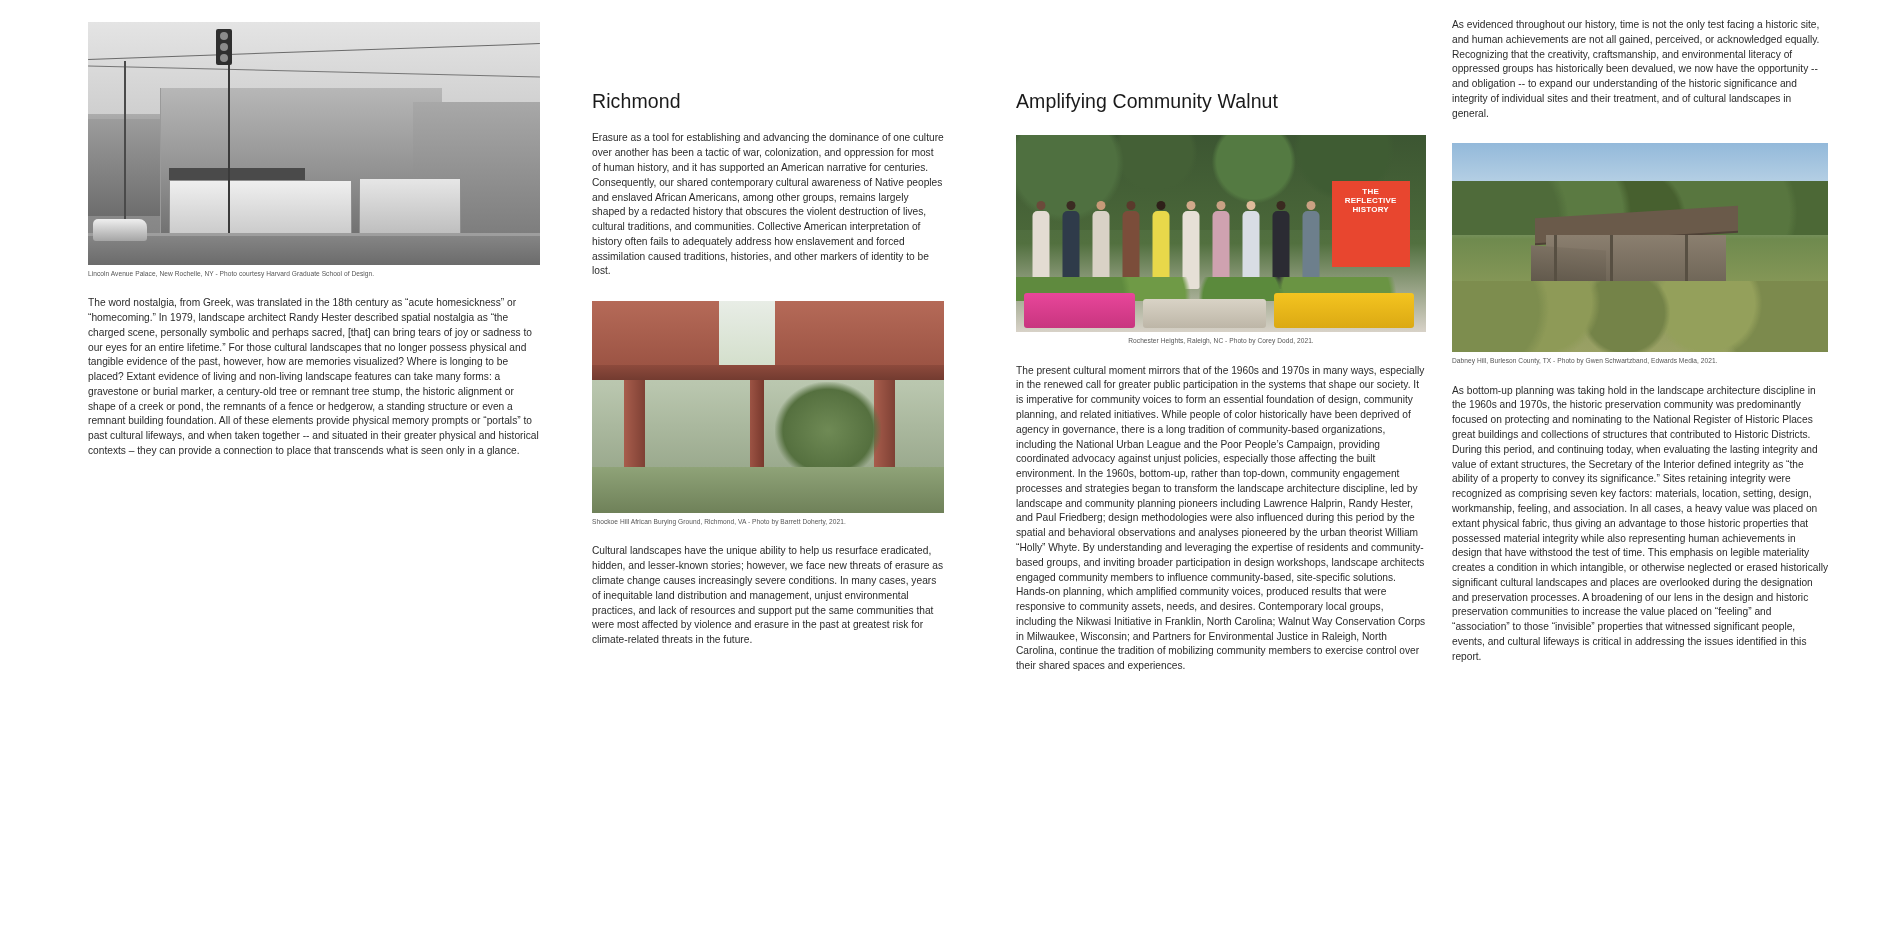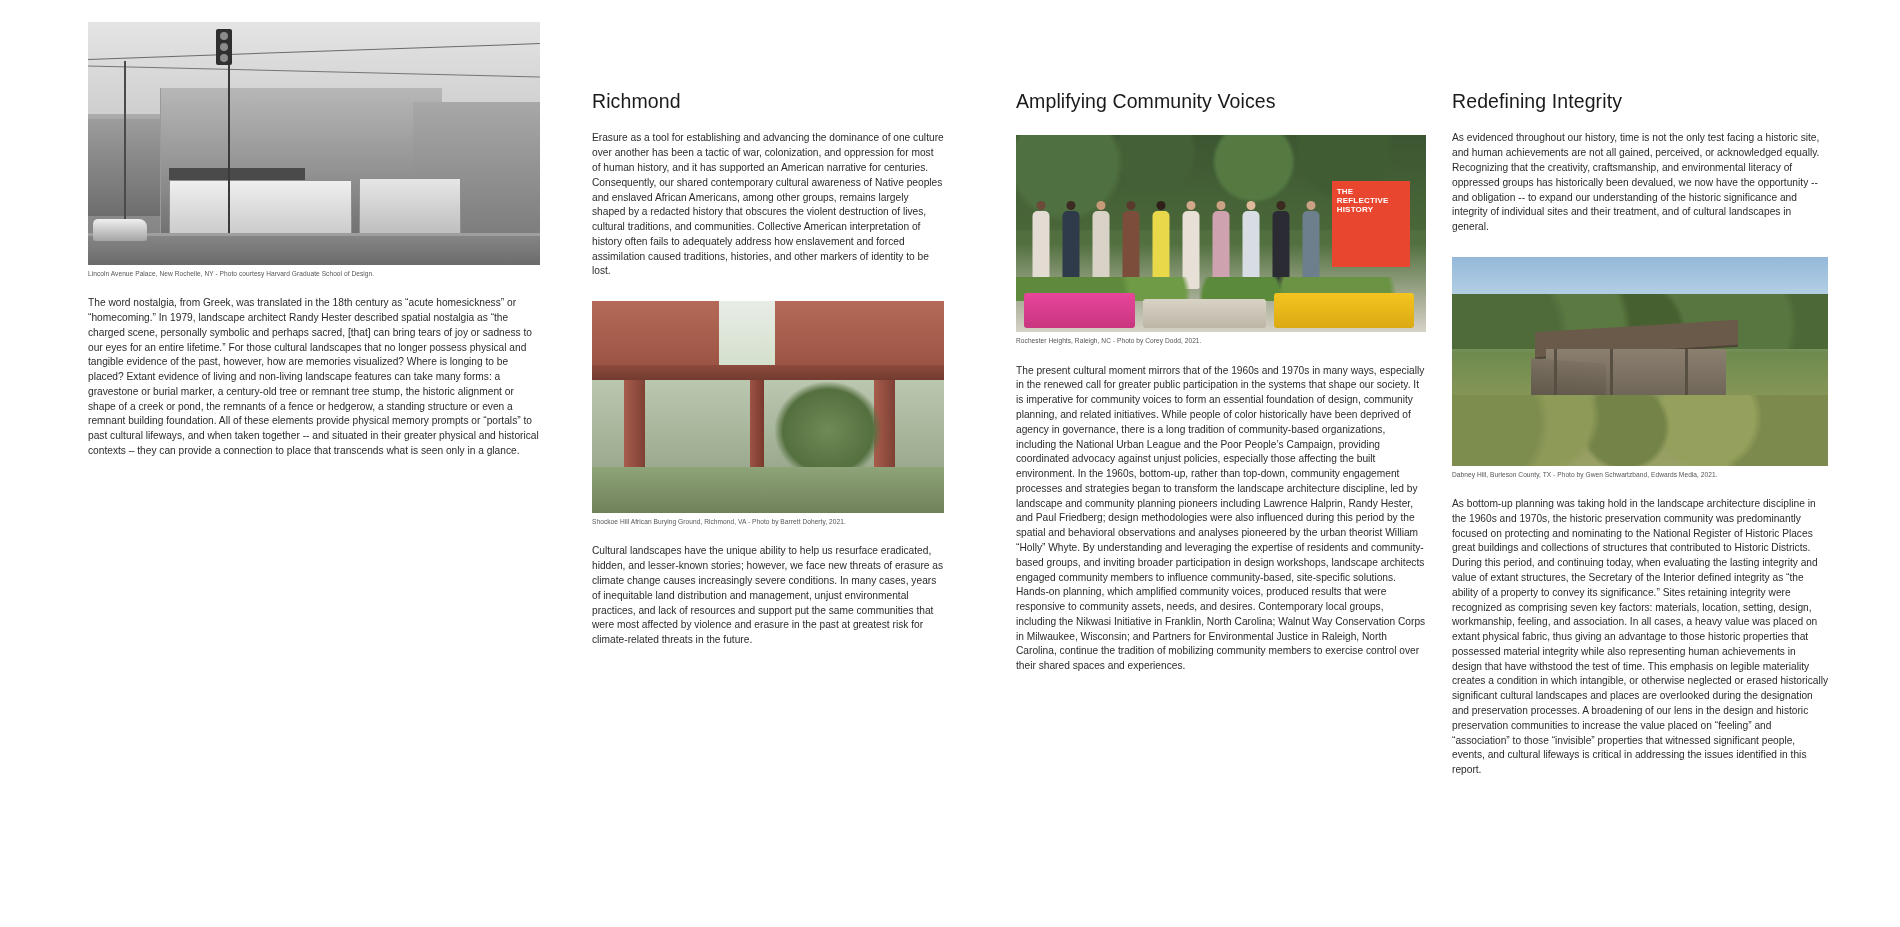--- a/index.html
+++ b/index.html
@@ -342,7 +342,7 @@
   </div>
 
   <div class="col col-3">
-    <h2 class="heading">Amplifying Community Voices</h2>
+    <h2 class="heading">Amplifying Community Walnut</h2>
     <figure class="figure" style="margin-top:22px;">
       <div class="photo photo-group">
         <div class="foliage"></div>

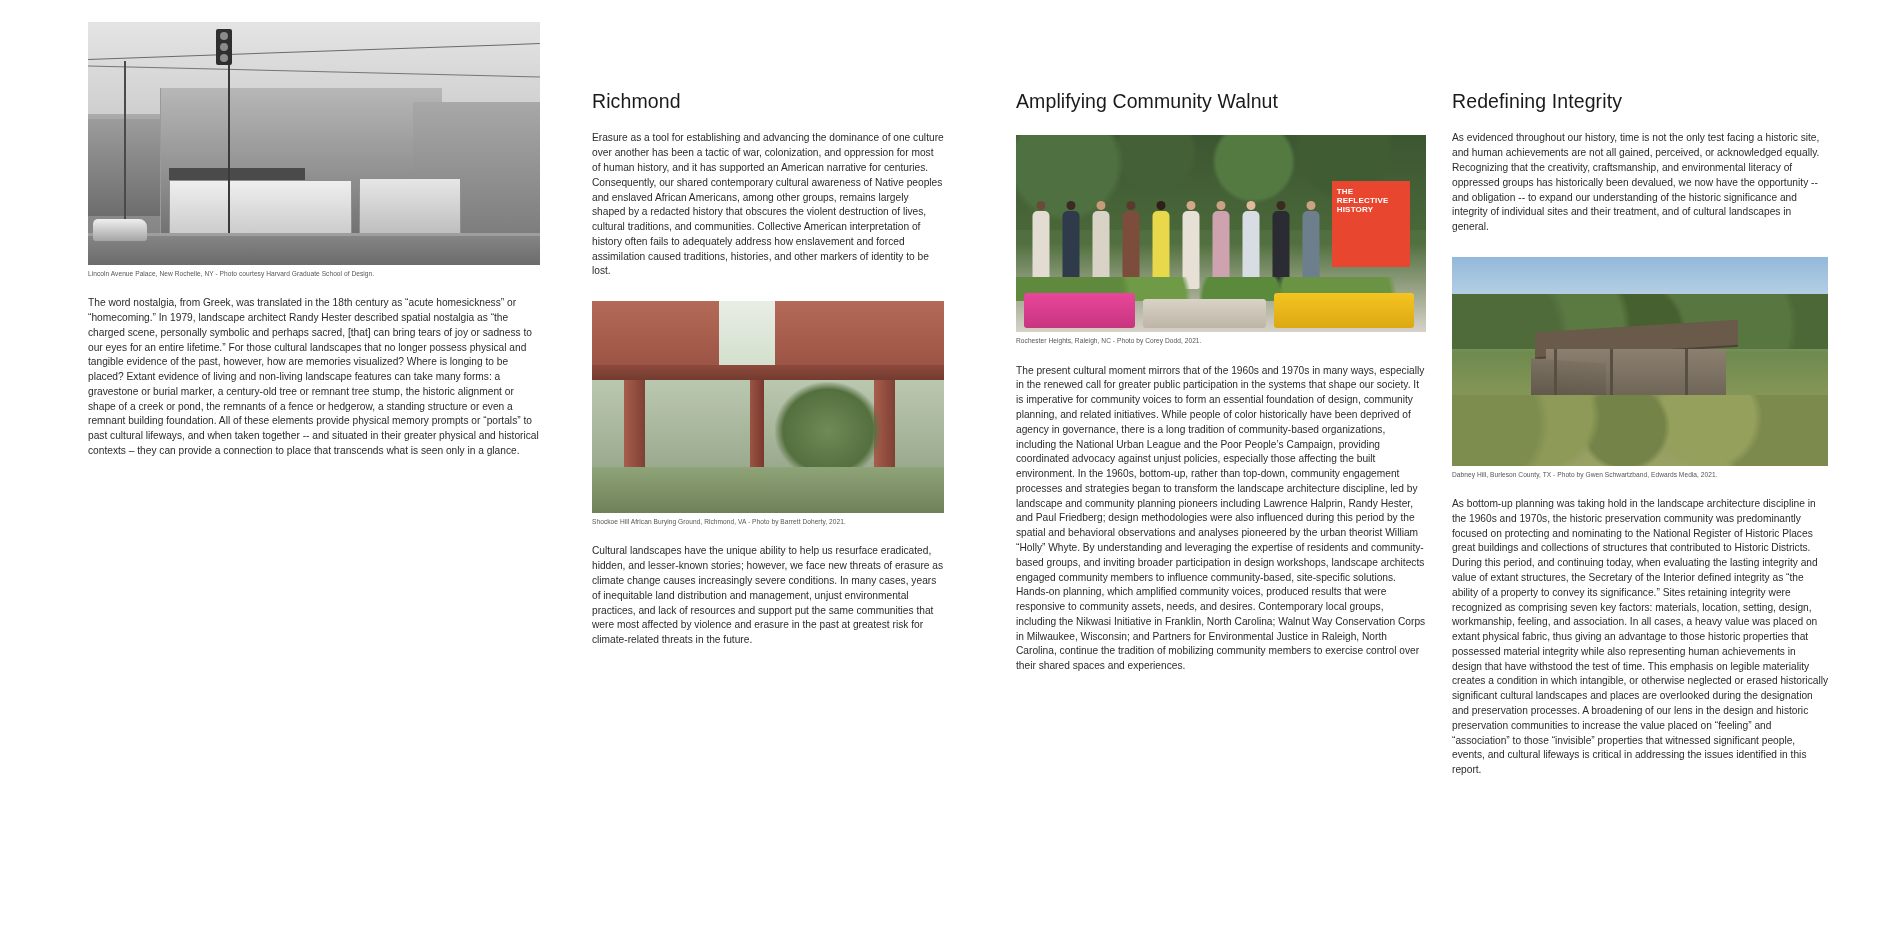--- a/index.html
+++ b/index.html
@@ -402,7 +402,6 @@
   </div>
 
   <div class="col col-4">
-    <h2 class="heading">Redefining Integrity</h2>
     <p class="body-text" style="margin-top:18px;">As evidenced throughout our history, time is not the only test facing a historic site, and human achievements are not all gained, perceived, or acknowledged equally. Recognizing that the creativity, craftsmanship, and environmental literacy of oppressed groups has historically been devalued, we now have the opportunity -- and obligation -- to expand our understanding of the historic significance and integrity of individual sites and their treatment, and of cultural landscapes in general.</p>
     <figure class="figure" style="margin-top:22px;">
       <div class="photo photo-house">

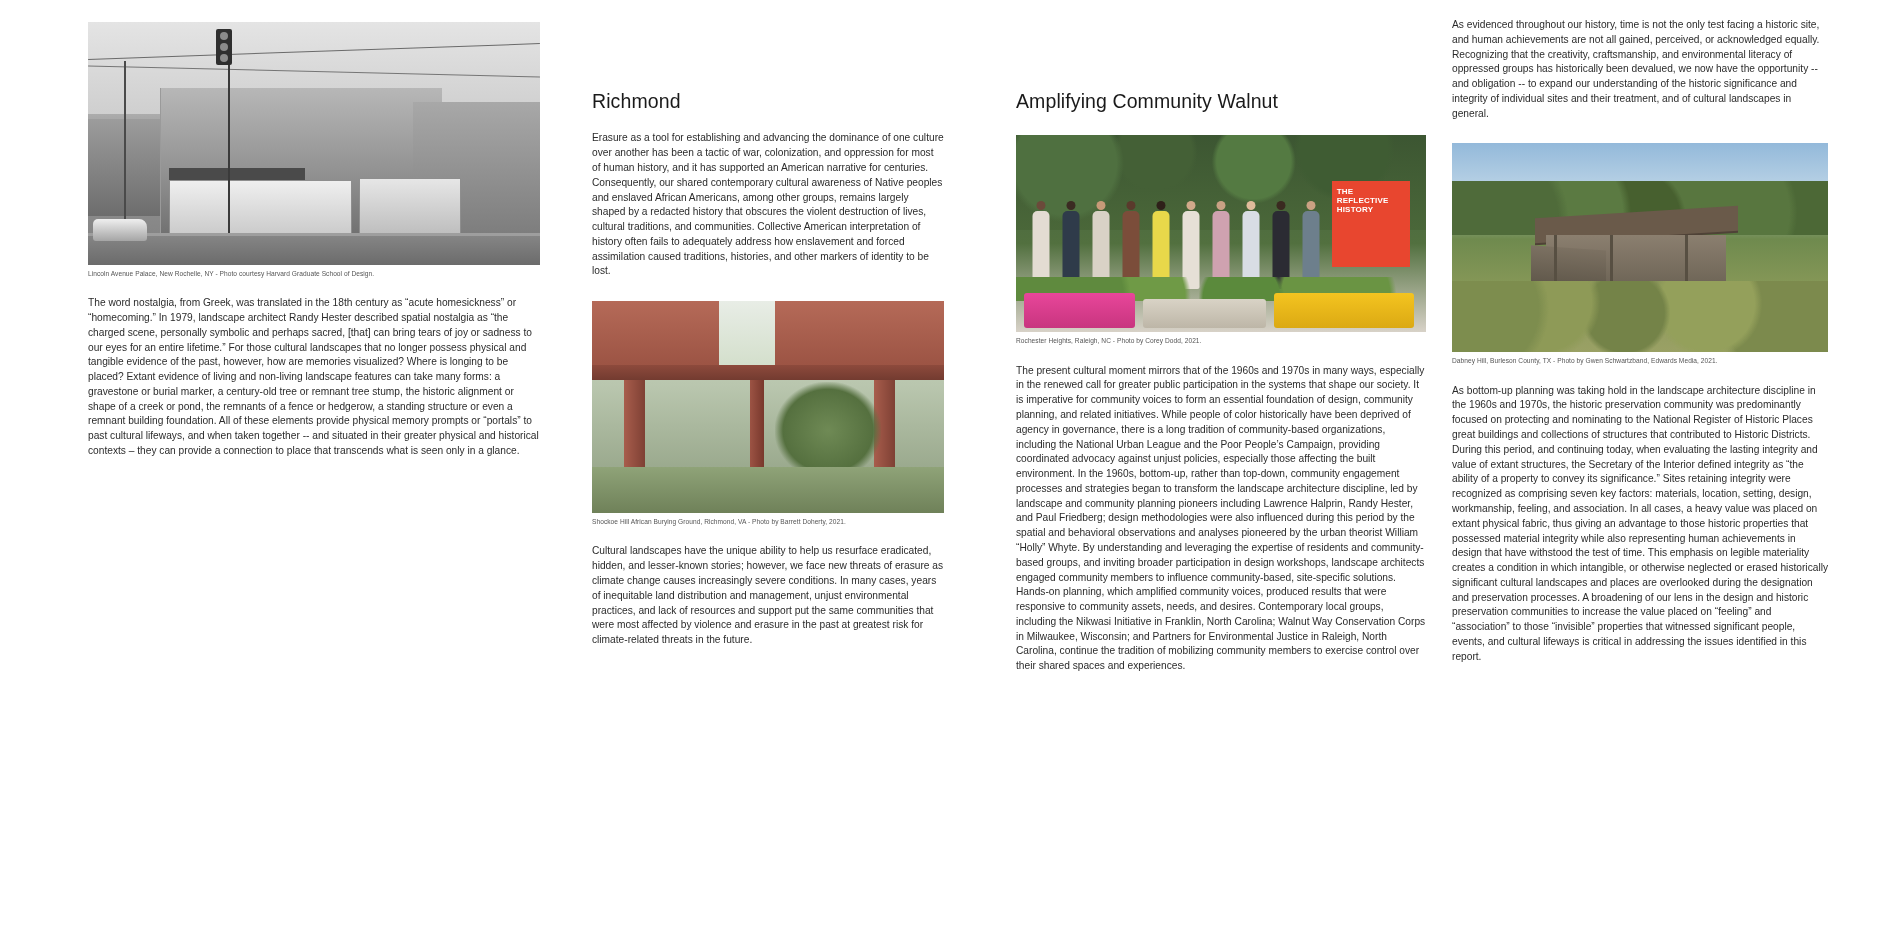--- a/index.html
+++ b/index.html
@@ -343,7 +343,7 @@
 
   <div class="col col-3">
     <h2 class="heading">Amplifying Community Walnut</h2>
-    <figure class="figure" style="margin-top:22px;">
+    <figure class="figure" style="margin-top:22px;text-align:center;">
       <div class="photo photo-group">
         <div class="foliage"></div>
         <div class="people">

